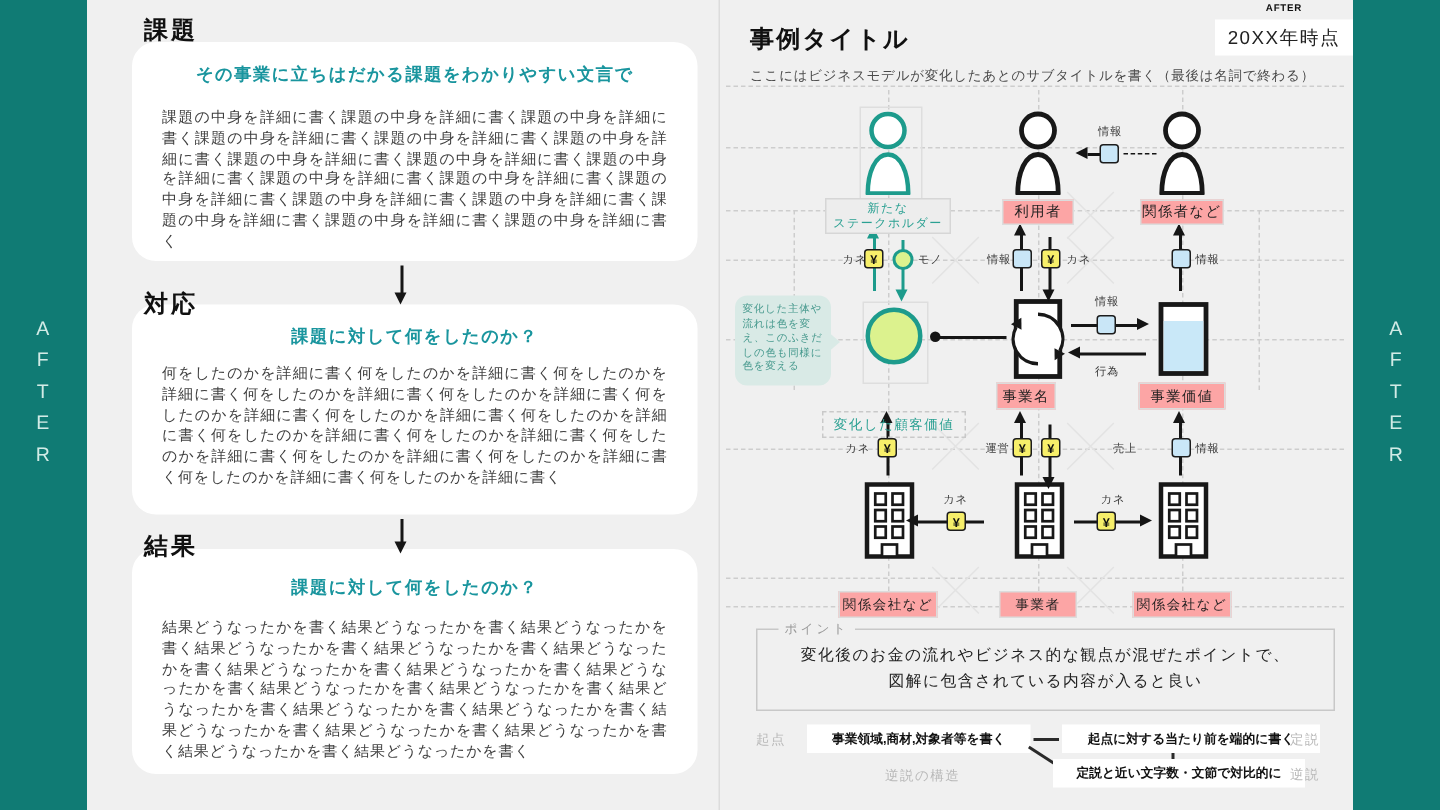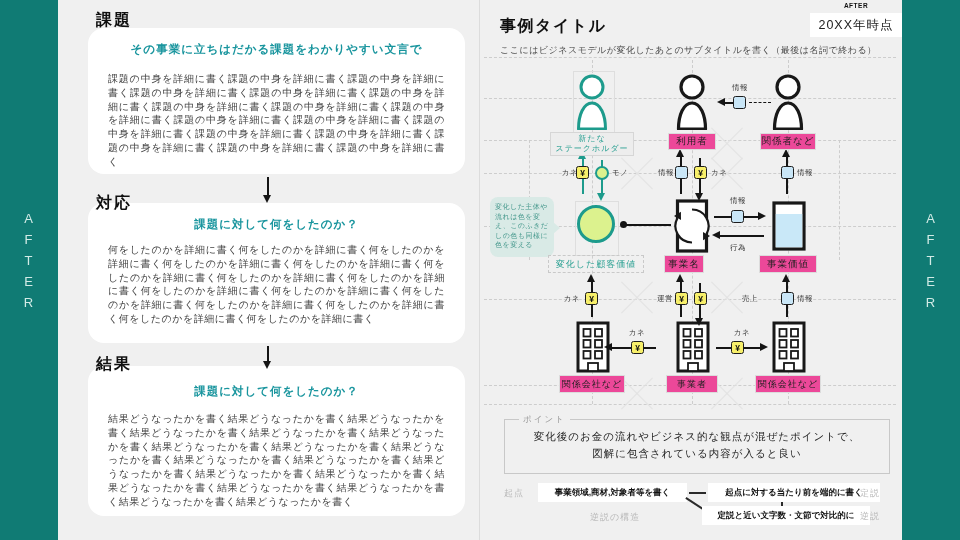--- a/index.html
+++ b/index.html
@@ -42,7 +42,7 @@
   .chip.mono{background:#dcf28e;border:2px solid #1d9b8c;border-radius:50%;width:14px;height:14px;}
   
   .flbl{position:absolute;font-size:7.5px;color:#3a3a3a;white-space:nowrap;z-index:4;letter-spacing:.5px;}
-  .entlbl{position:absolute;background:#ec4899;border:1px solid #dcdcdc;color:#1f1f1f;display:flex;
+  .entlbl{position:absolute;background:#fca5a5;border:1px solid #dcdcdc;color:#1f1f1f;display:flex;
     align-items:center;justify-content:center;font-size:9.5px;white-space:nowrap;z-index:4;
     box-sizing:border-box;letter-spacing:1px;}
   .entlbl.teal{color:#2aa092;background:#ededed;border-color:#d6d6d6;font-size:8px;line-height:10.5px;

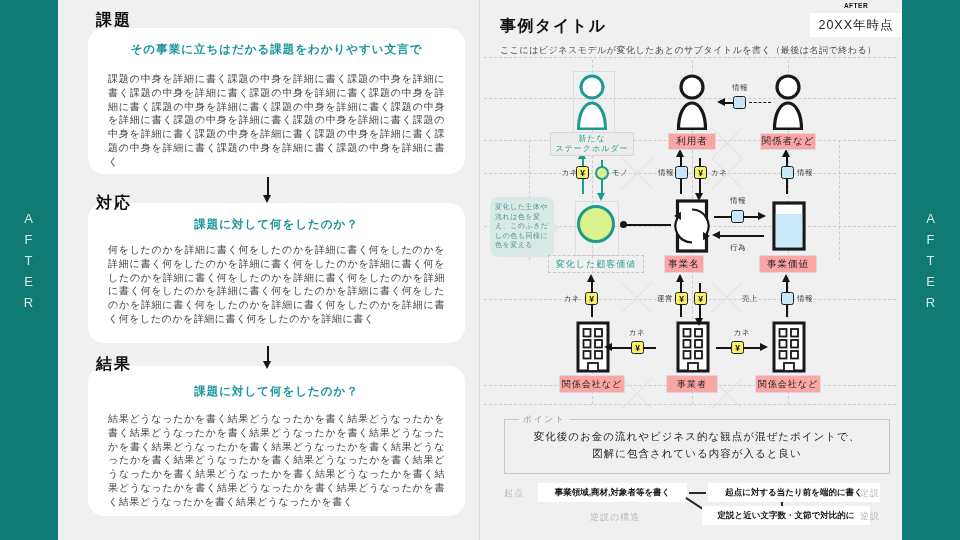--- a/index.html
+++ b/index.html
@@ -48,7 +48,7 @@
   .entlbl.teal{color:#2aa092;background:#ededed;border-color:#d6d6d6;font-size:8px;line-height:10.5px;
     white-space:pre-line;text-align:center;}
   .entlbl.dash{background:transparent;border:1px dashed #c9c9c9;color:#2aa092;}
-  .entlbl.sm{font-size:9px;}
+  .entlbl.sm{font-size:9px;margin-top:19px;}
   
   .dashh{position:absolute;border-top:1px dashed #cdcdcd;height:0;z-index:0;}
   .dashv{position:absolute;border-left:1px dashed #cdcdcd;width:0;z-index:0;}

